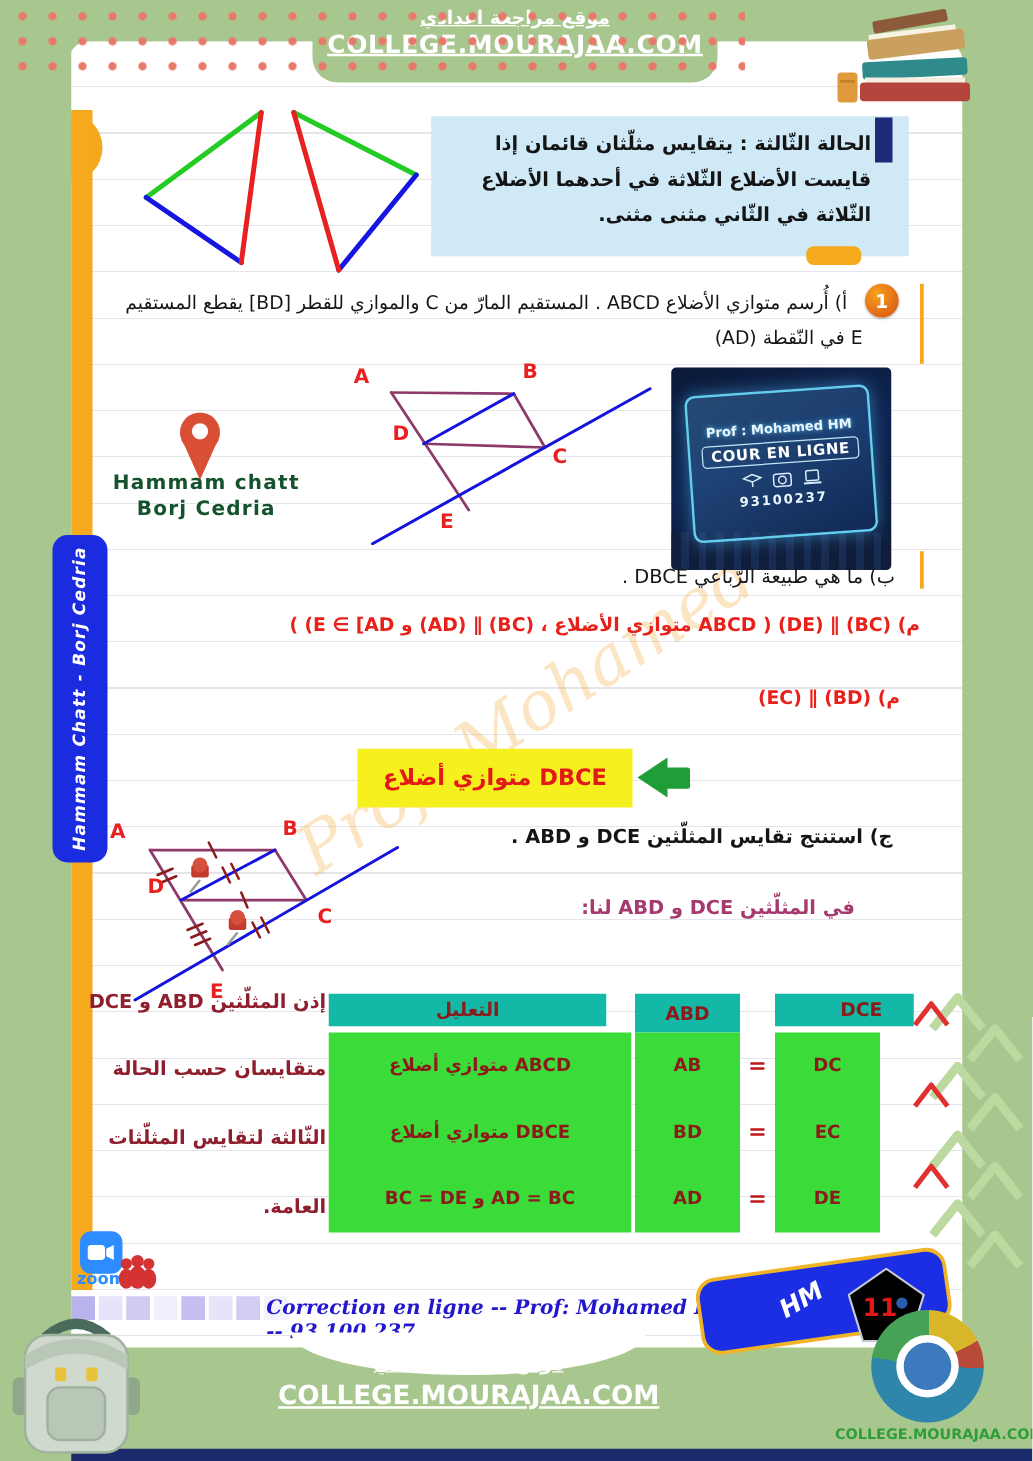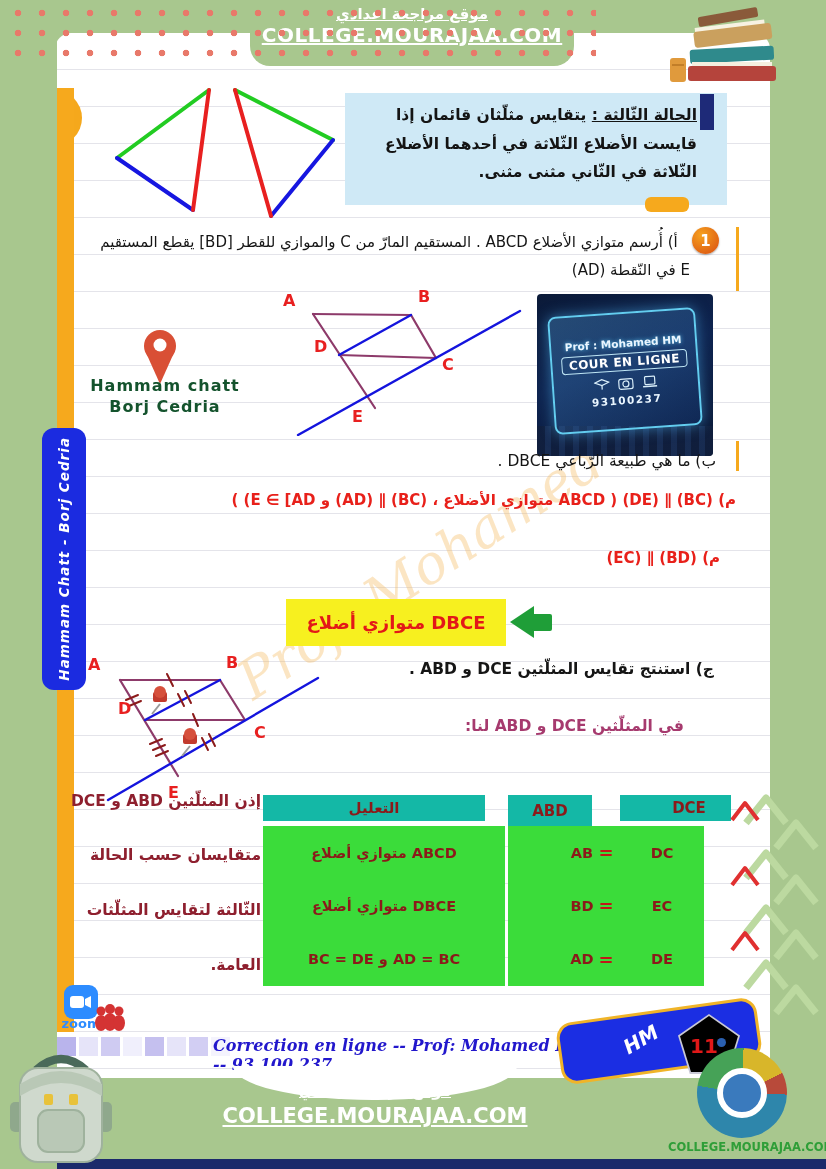--- a/index.html
+++ b/index.html
@@ -35,7 +35,7 @@
   
   .note{left:345px;top:93px;width:382px;height:112px;background:#cfe9f6;z-index:3;box-sizing:border-box;
     padding:8px 30px 0 10px;direction:rtl;text-align:right;font-size:15.5px;font-weight:bold;line-height:1.85;color:#141414;}
-  .note .lead{text-decoration:underline;}
+  .note .lead{}
   .navy-block{left:700px;top:94px;width:14px;height:36px;background:#1e2a78;z-index:4;}
   .orange-tab{left:645px;top:197px;width:44px;height:15px;background:#f6a91d;border-radius:6px;z-index:4;}
 

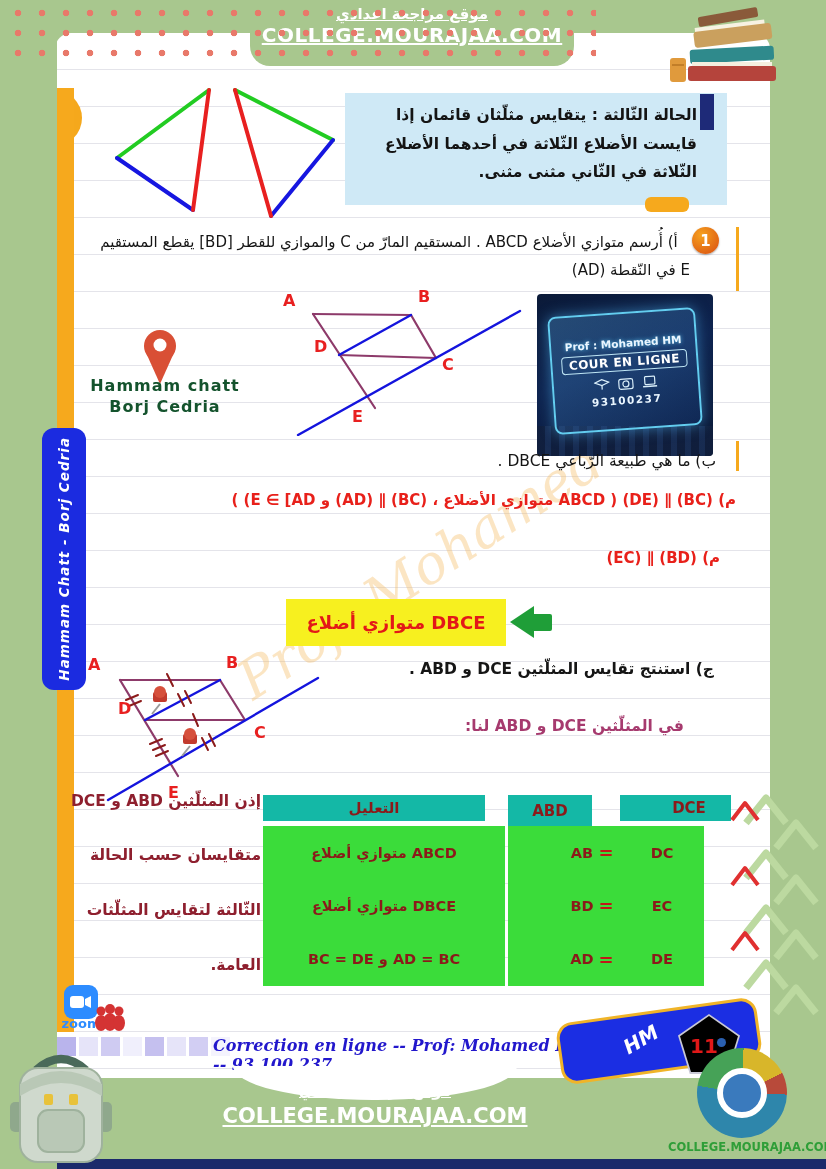--- a/index.html
+++ b/index.html
@@ -304,7 +304,7 @@
     <div class="cell">DBCE متوازي أضلاع</div>
     <div class="cell">AD = BC و BC = DE</div>
   </div>
-  <div class="abs tb" style="left:508px;top:826px;width:84px;height:160px;padding-left:32px;">
+  <div class="abs tb" style="left:508px;top:826px;width:84px;height:160px;">
     <div class="cell">AB</div>
     <div class="cell">BD</div>
     <div class="cell">AD</div>

